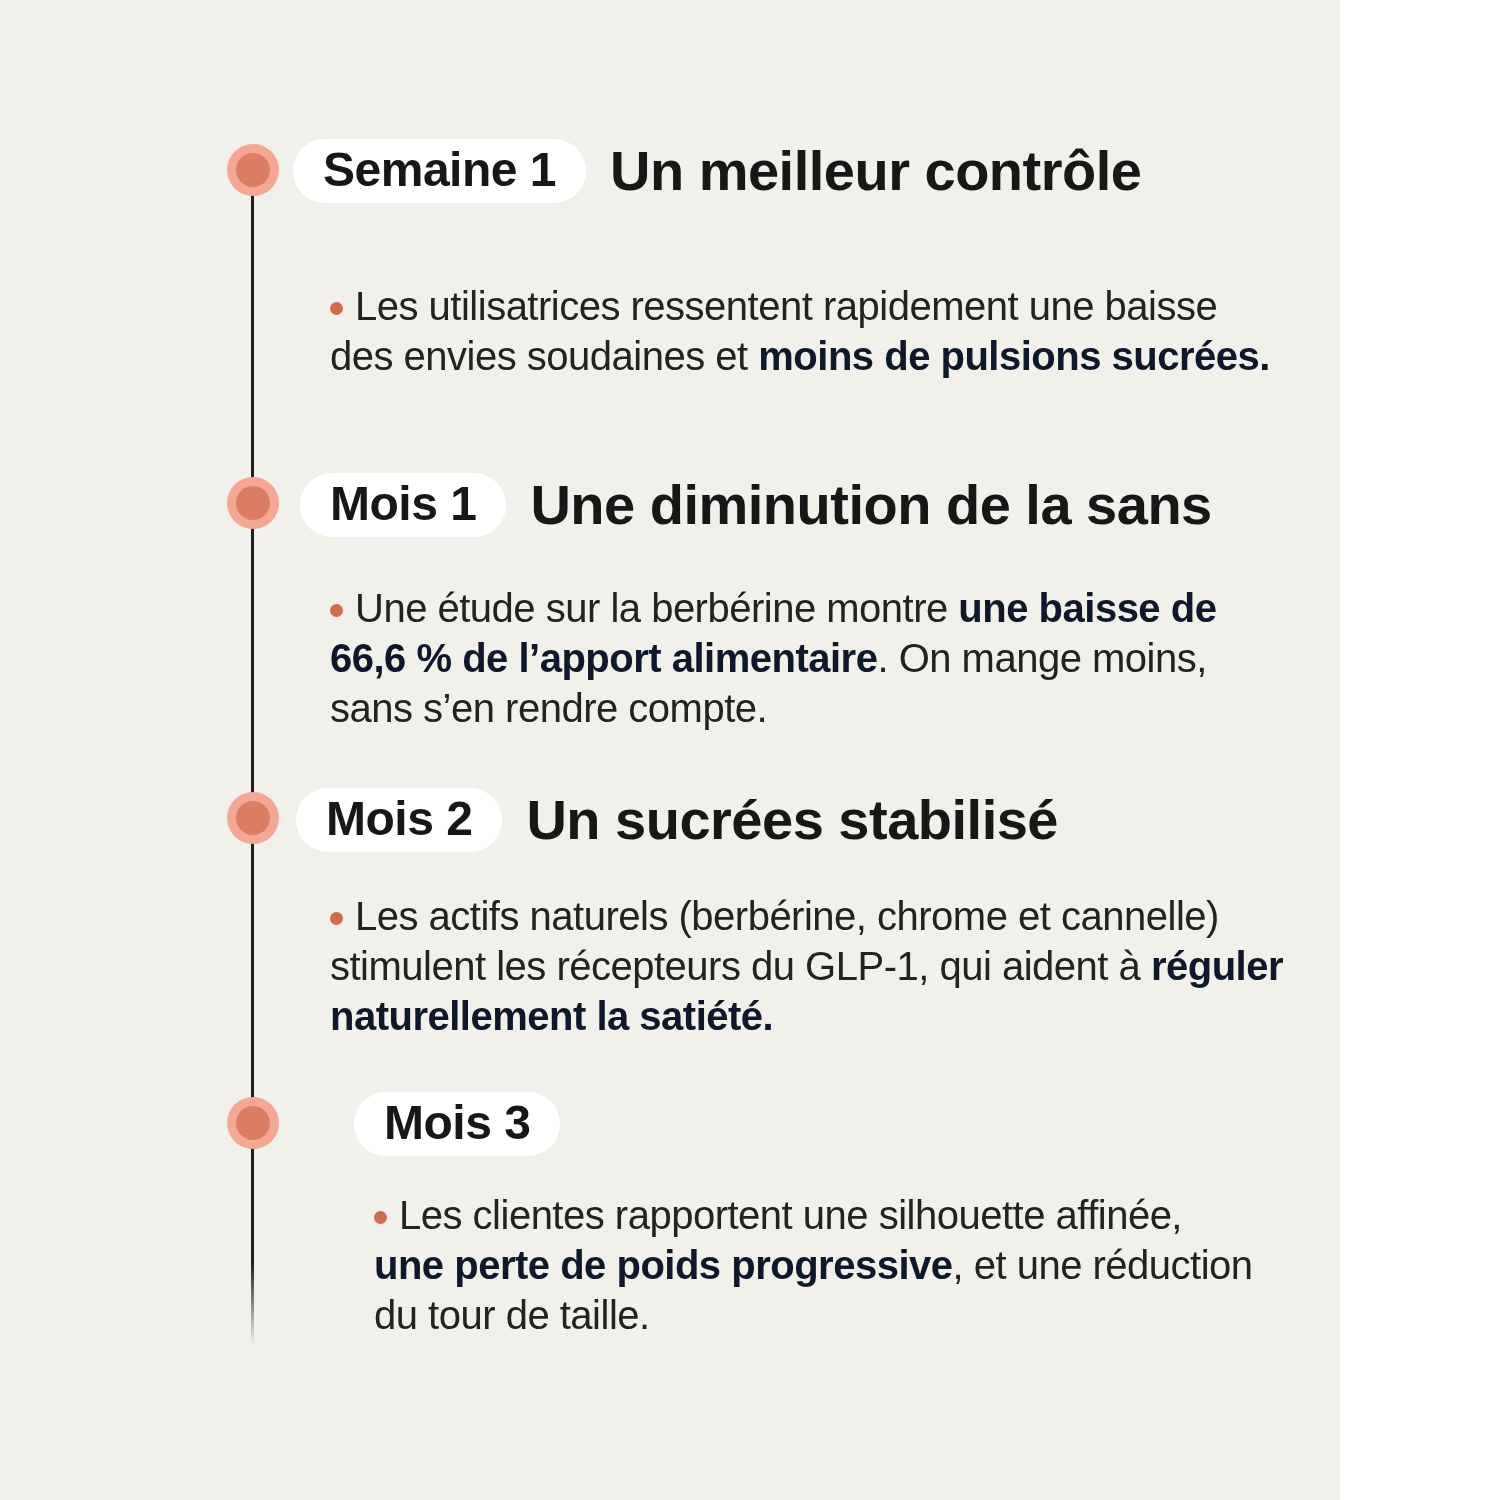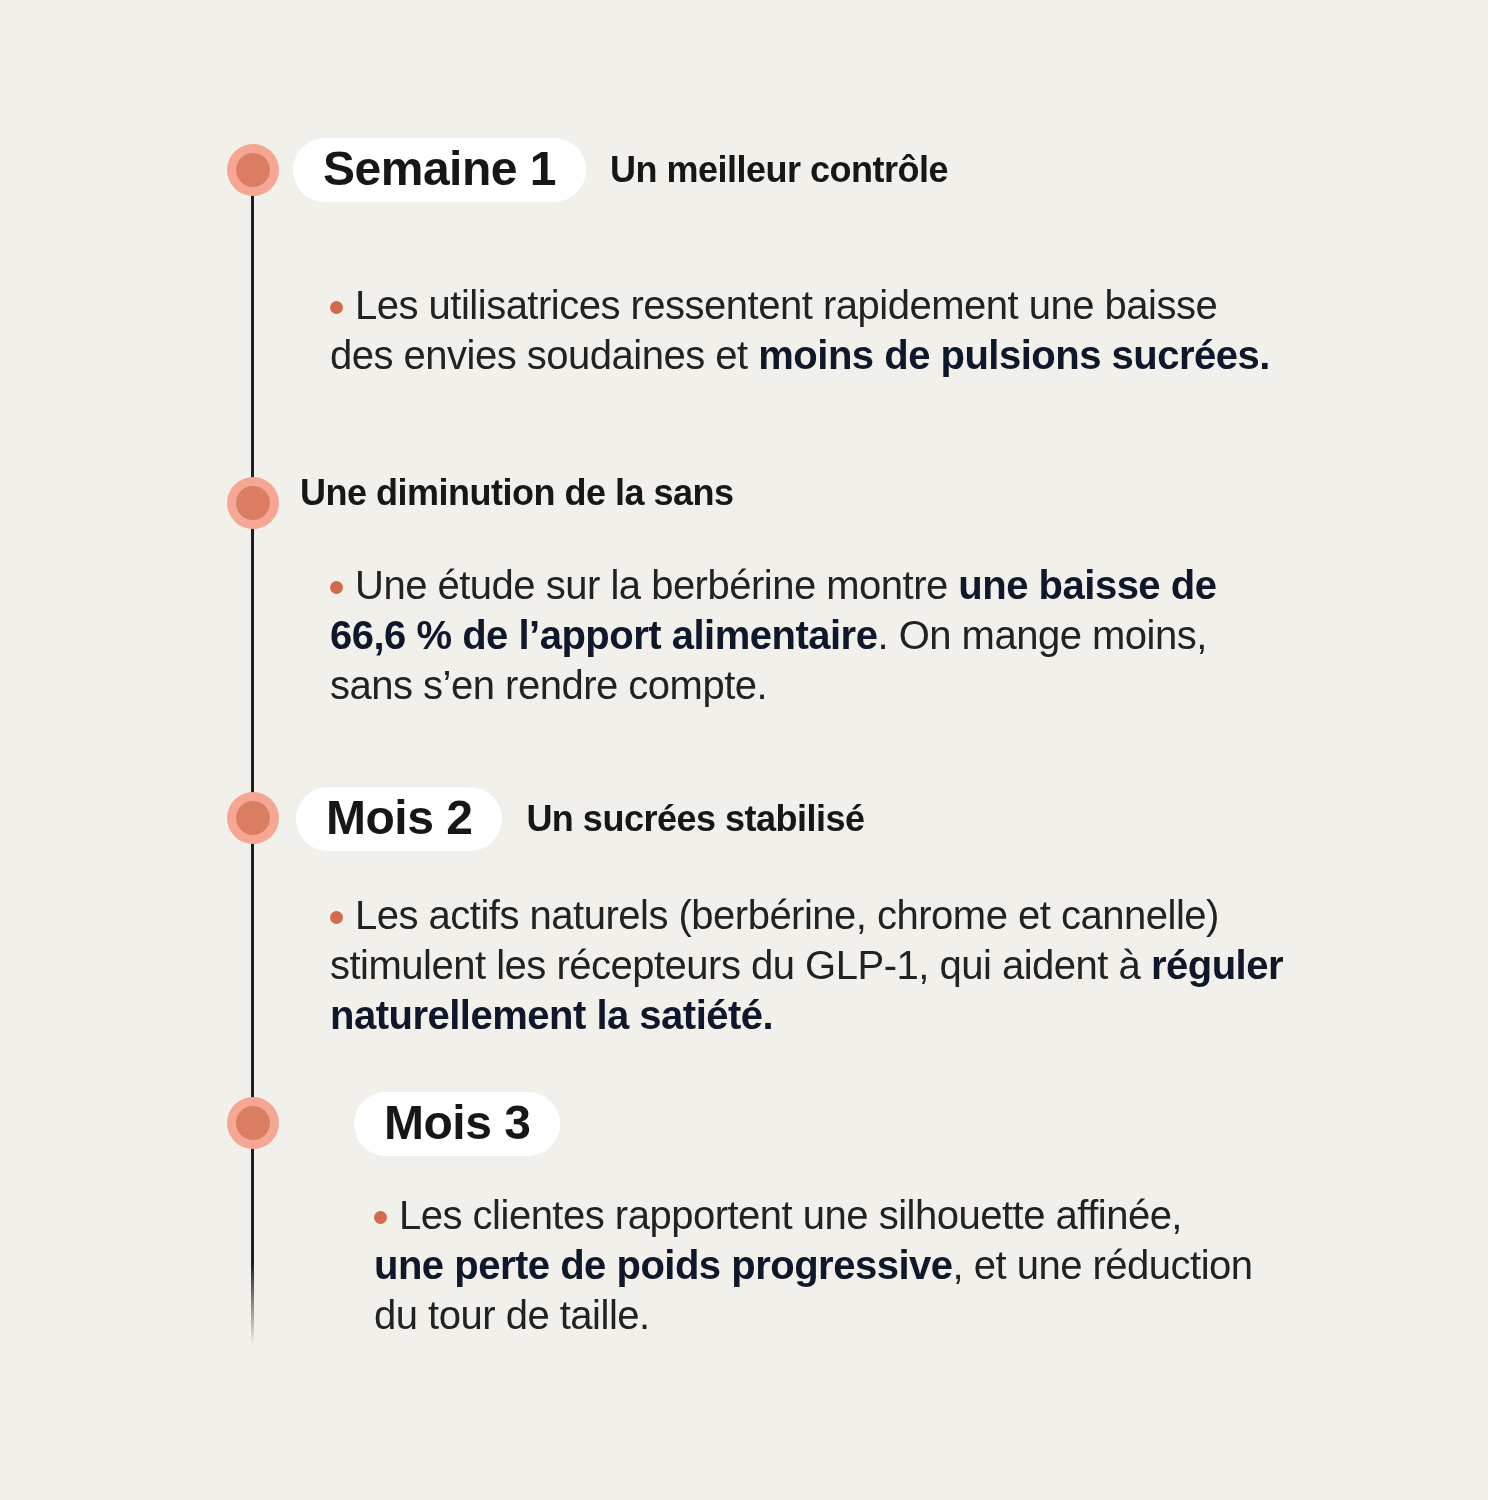--- a/index.html
+++ b/index.html
@@ -5,7 +5,7 @@
   html, body { margin: 0; padding: 0; }
   .canvas {
     position: relative;
-    width: 1488px;
+    width: 1340px;
     height: 1500px;
     background: var(--bg, #F2F0EB);
     font-family: "Liberation Sans", sans-serif;

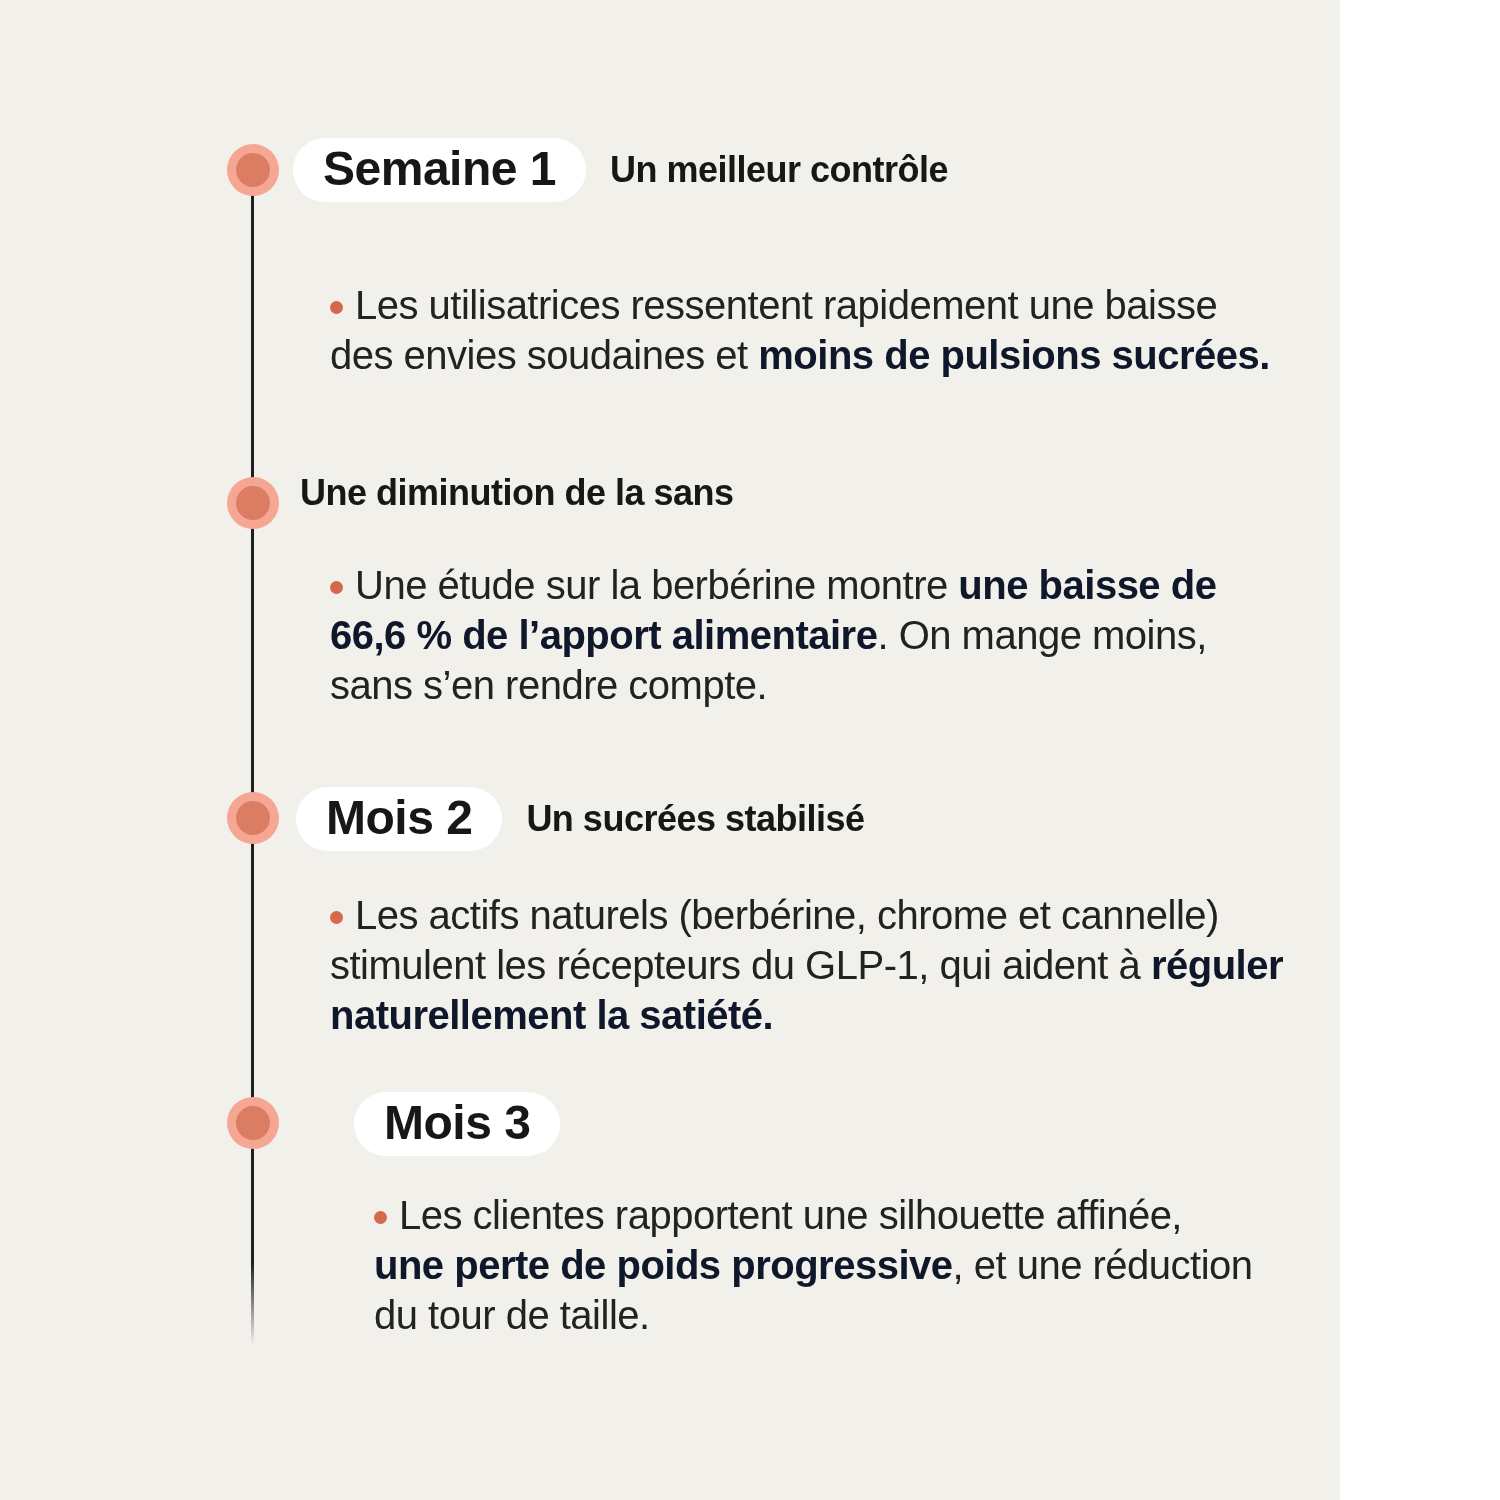--- a/index.html
+++ b/index.html
@@ -80,7 +80,7 @@
   }
   .title {
     margin: 0;
-    font-size: 36px;
+    font-size: 56px;
     font-weight: 700;
     color: #171717;
     letter-spacing: -0.5px;

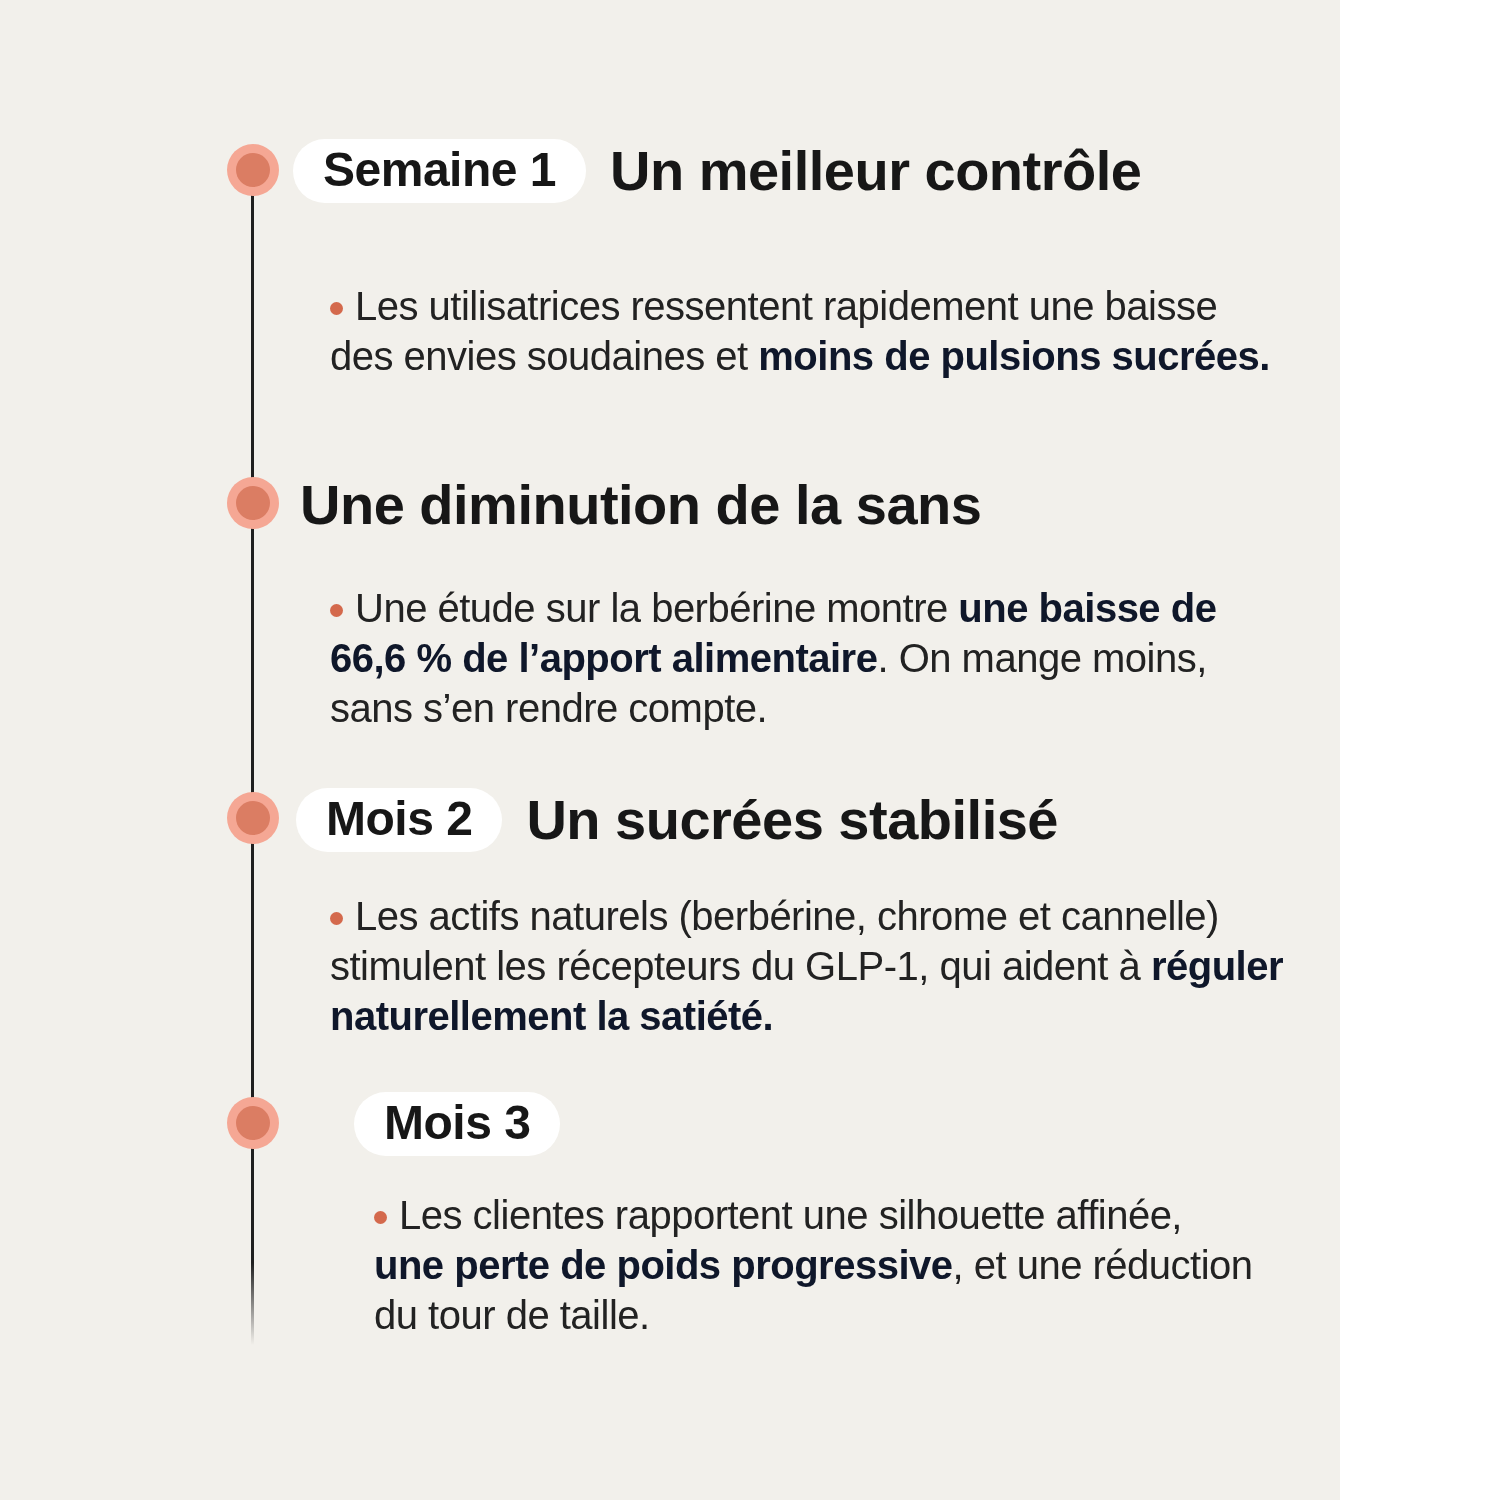--- a/index.html
+++ b/index.html
@@ -142,6 +142,7 @@
 
   <section class="tl-section s2">
     <div class="header">
+      <span class="badge">Mois 1</span>
       <h2 class="title">Une diminution de la sans</h2>
     </div>
     <p class="body"><span class="dot"></span><span><span>Une étude sur la berbérine montre </span><b>une baisse de</b><br><b>66,6 % de l’apport alimentaire</b><span>. On mange moins,</span><br><span>sans s’en rendre compte.</span></span></p>

